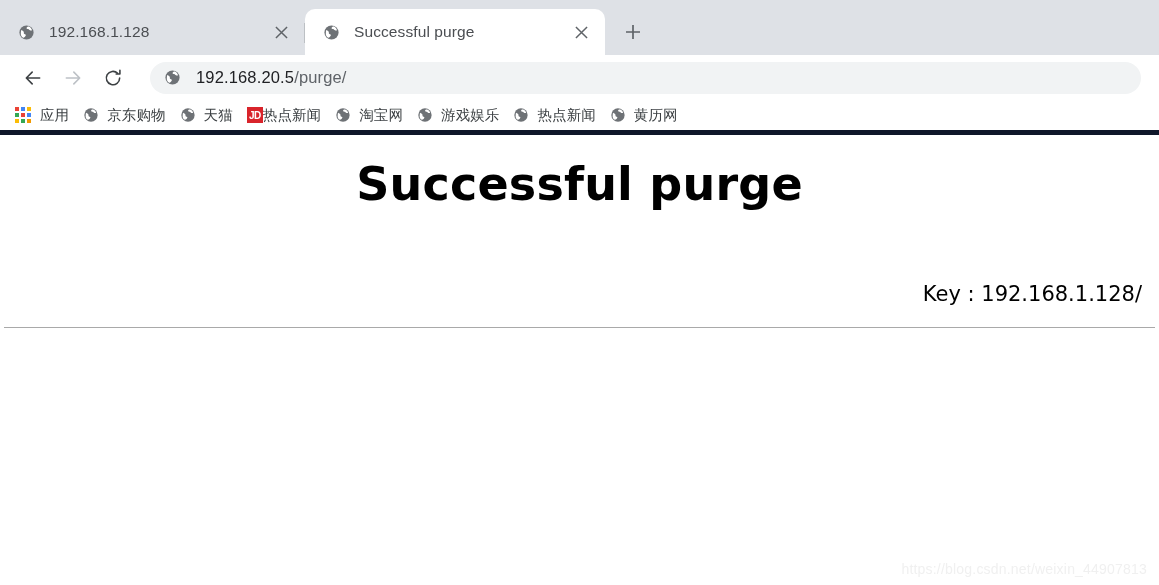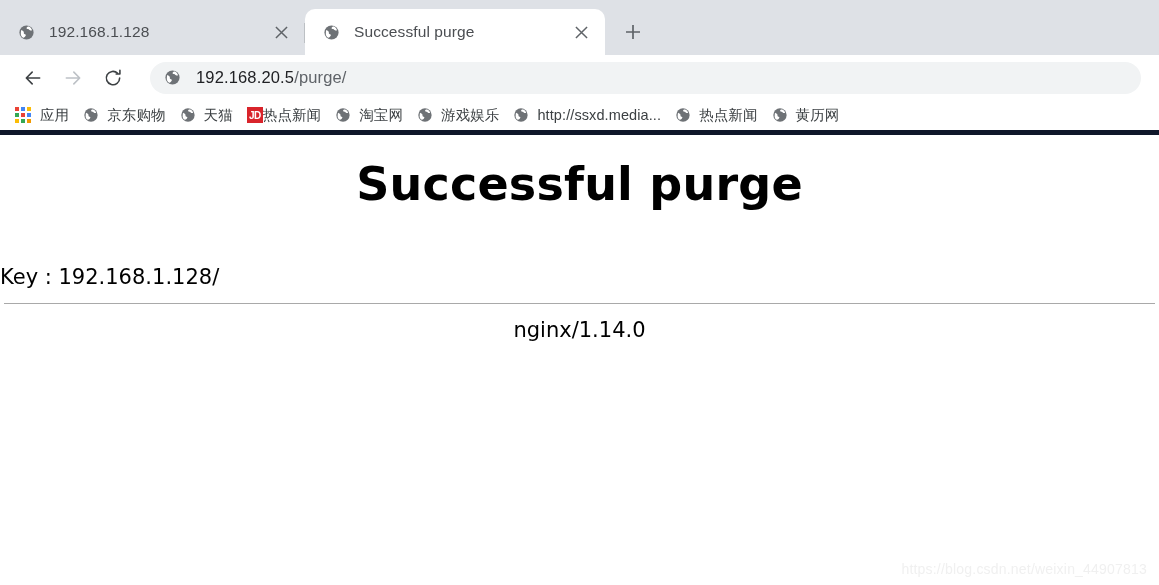--- a/index.html
+++ b/index.html
@@ -400,16 +400,6 @@
       <span class="bm-label">游戏娱乐</span>
     </div>
 
-    <div class="bm">
-      <span class="bm-icon">
-        <svg width="16" height="16" viewBox="0 0 24 24">
-          <circle cx="12" cy="12" r="10" fill="#6e7276"></circle>
-          <path d="M4.5 8.5c1.8 0.6 3 1.6 3.6 2.6 0.5 0.9-0.2 1.8 0.4 2.6 0.7 0.9 2.1 0.6 2.5 1.6 0.3 0.8-0.4 1.8-1.2 2.6-0.8 0.8-1.7 1.2-2.4 1.4C5 18.3 3.5 15.4 4 12.2c0.1-1.4 0.3-2.6 0.5-3.7z" fill="#ffffff"></path>
-          <path d="M15.2 3.6c2.3 0.9 4 2.8 4.6 5.1-0.9 0.5-2 0.6-2.9 0.2-1-0.4-1.4-1.4-2.3-1.8-0.8-0.4-2-0.2-2.4-0.9-0.4-0.8 0.5-1.8 1.4-2.3 0.5-0.3 1.1-0.4 1.6-0.3z" fill="#ffffff"></path>
-        </svg>
-      </span>
-      <span class="bm-label">http://ssxd.media...</span>
-    </div>
 
     <div class="bm">
       <span class="bm-icon">

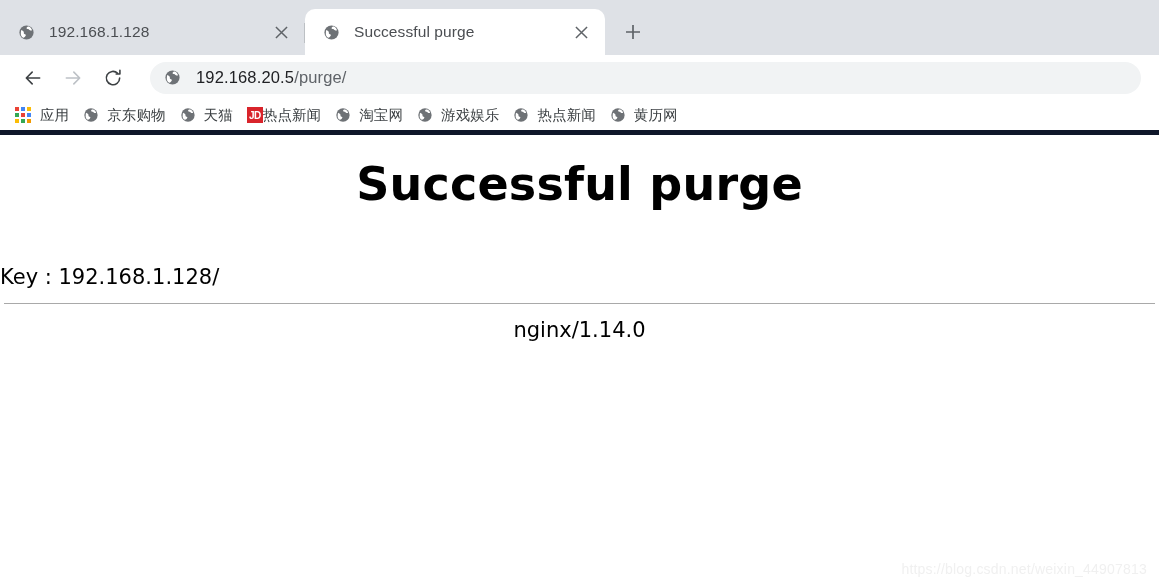--- a/index.html
+++ b/index.html
@@ -222,10 +222,10 @@
     font-family: "DejaVu Sans", sans-serif;
   }
   .page-body {
-    text-align: left;
+    text-align: right;
     font-size: 21px;
     color: #000000;
-    margin: 0;
+    margin: 17px;
     padding-top: 52px;
     line-height: 1.42;
     font-family: "DejaVu Sans", sans-serif;

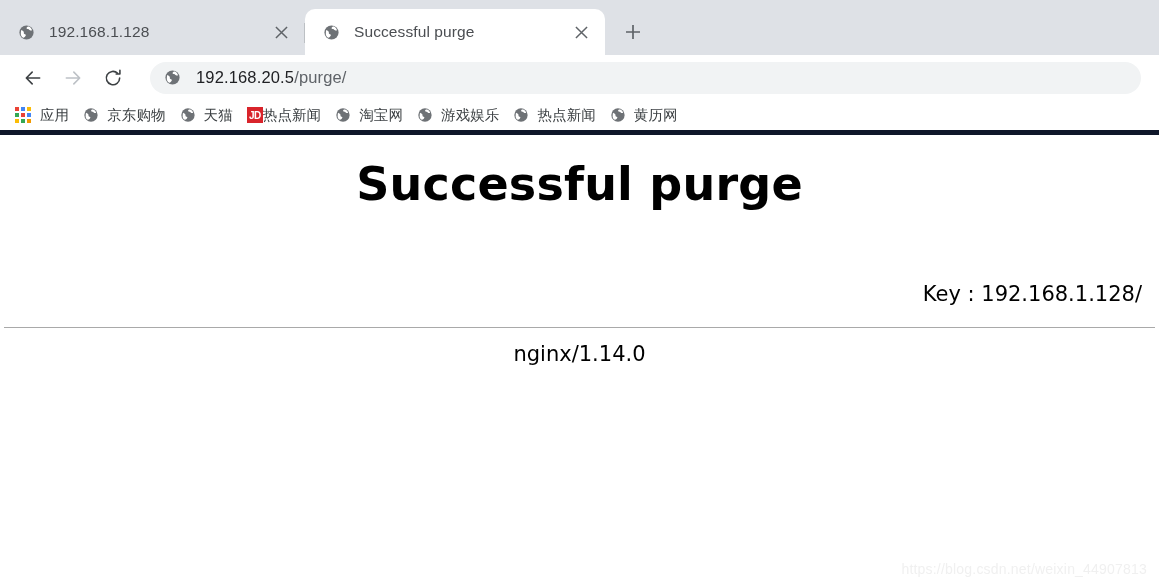--- a/index.html
+++ b/index.html
@@ -434,7 +434,6 @@
 
     <hr class="page-hr">
 
-    <div class="page-footer">nginx/1.14.0</div>
 
     <div class="watermark">https://blog.csdn.net/weixin_44907813</div>
   </div>

